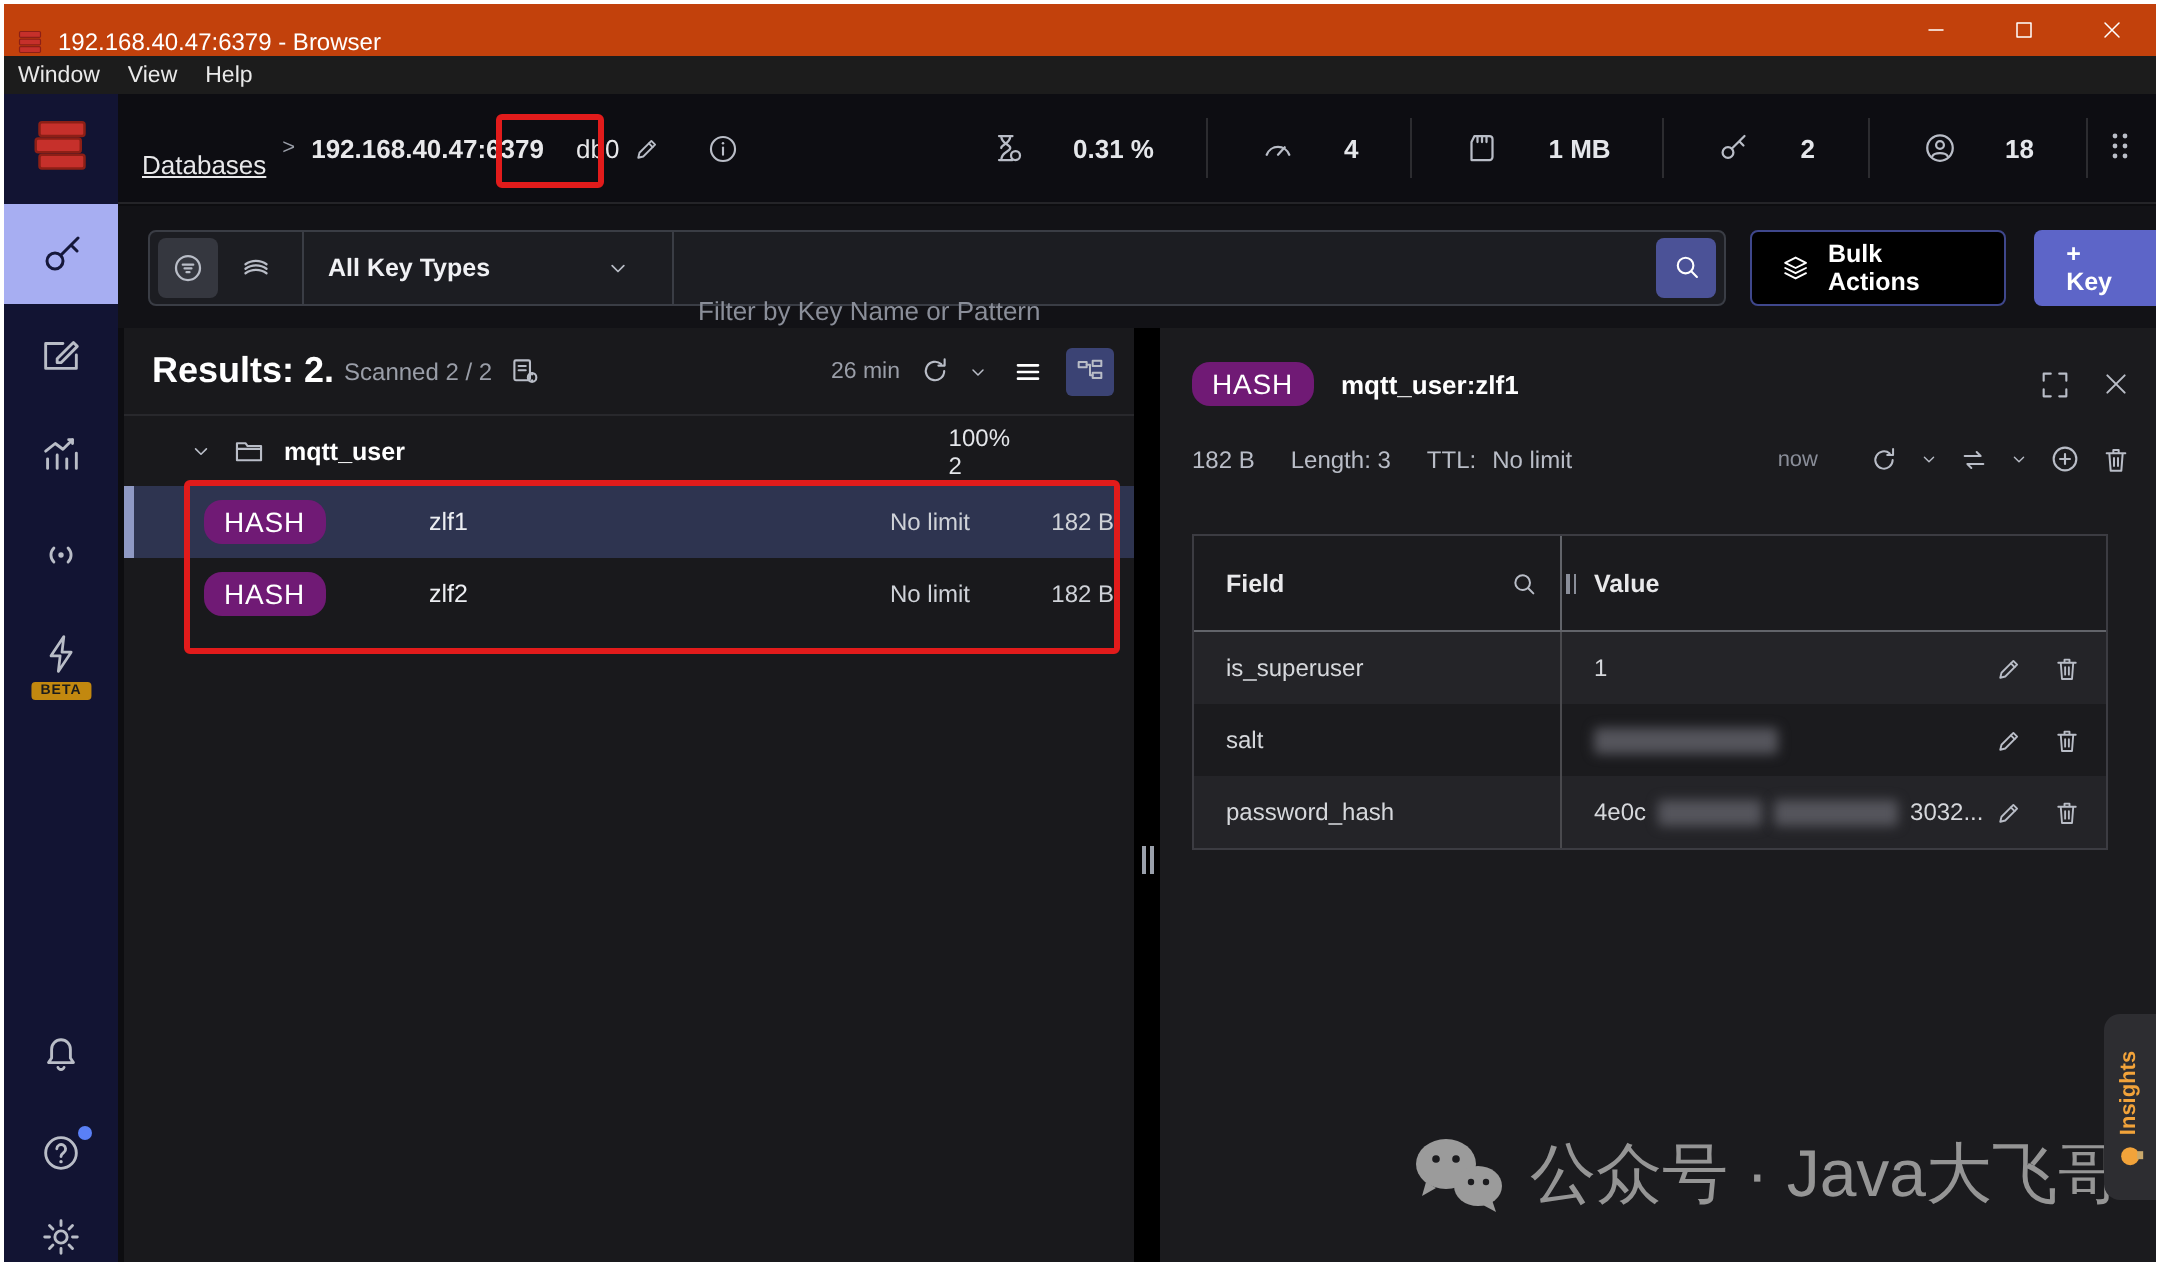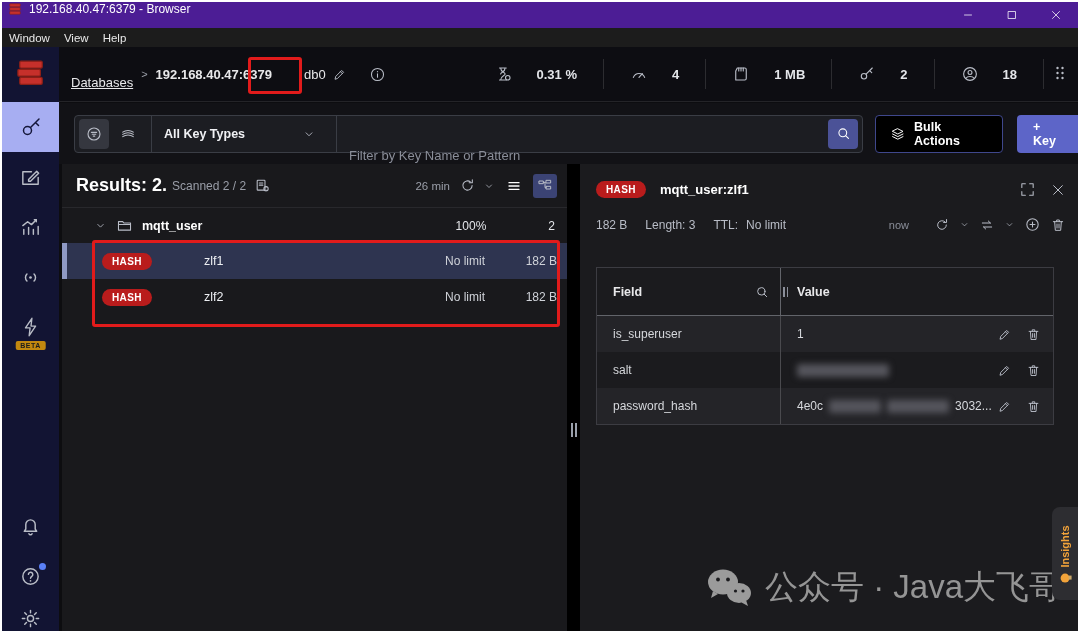--- a/index.html
+++ b/index.html
@@ -12,8 +12,8 @@
   .ic.dark { stroke:#15173a; }
   .ic.white { stroke:#fff; }
   
-  .titlebar { position:absolute; left:0; top:0; width:100%; height:26px; background:#4c1d95;
-              display:flex; align-items:flex-start; color:#fff; font-size:12px; }
+  .titlebar { position:absolute; left:0; top:0; width:100%; height:26px; background:#c2410c;
+              display:flex; align-items:flex-end; color:#fff; font-size:12px; }
   .titlebar .t-icon { margin:0 7px 0 6px; }
   .win-controls { position:absolute; right:0; top:0; height:26px; display:flex; }
   .win-btn { width:44px; height:26px; display:flex; align-items:center; justify-content:center; color:#fff; font-size:13px; }

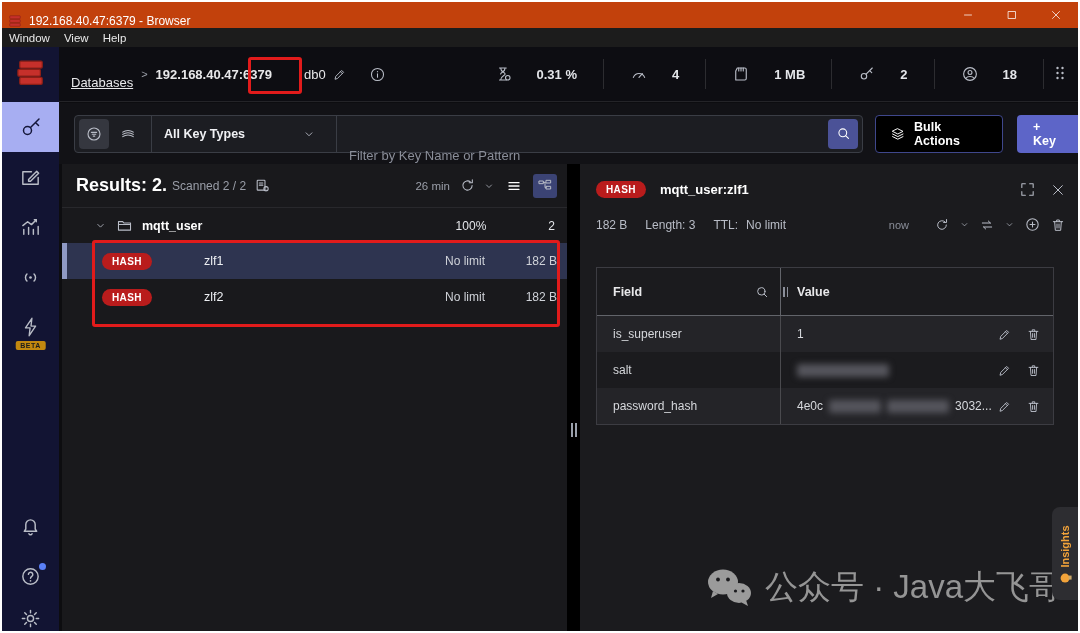--- a/index.html
+++ b/index.html
@@ -38,7 +38,7 @@
   .crumb-link { color:#e8e8ea; text-decoration:underline; margin-left:12px;margin-top:16px; }
   .crumb-sep { margin:0 8px; color:#9a9ea8; font-size:11px; }
   .crumb-instance { font-weight:bold; }
-  .db-chip { display:flex; align-items:center; gap:6px; margin-left:32px; font-size:13px; }
+  .db-chip { display:flex; align-items:center; gap:6px; margin-left:16px; font-size:13px; }
   .info-btn { margin-left:22px; }
   .hdr-stats { margin-left:auto; display:flex; align-items:center; height:100%; }
   .stat { display:flex; align-items:center; gap:24px; padding:0 26px; font-size:13px; font-weight:bold; color:#e4e6ea; }

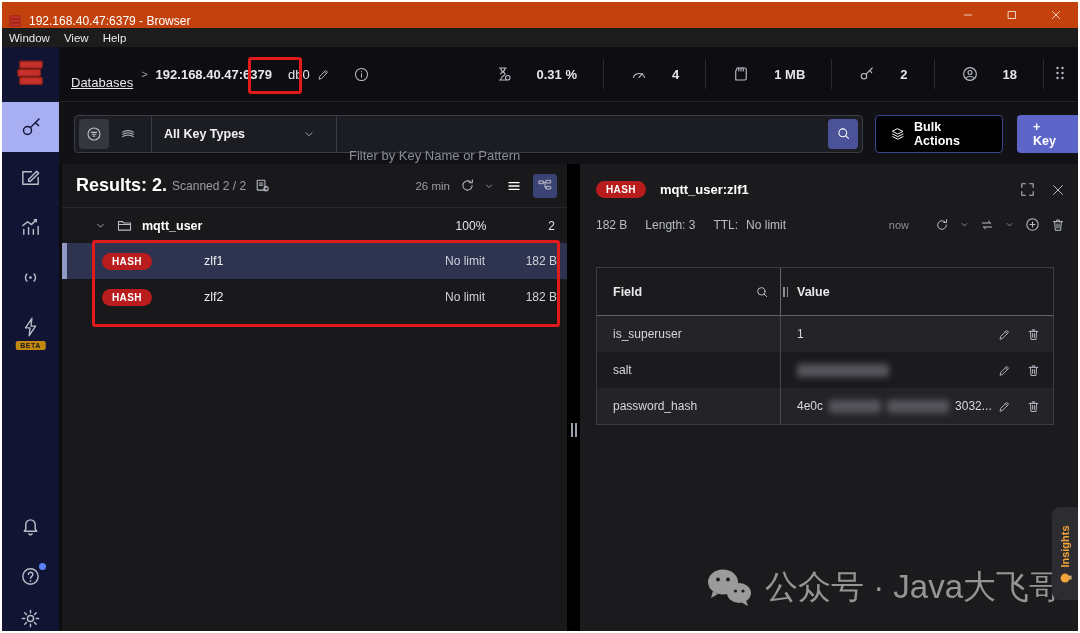--- a/index.html
+++ b/index.html
@@ -81,7 +81,7 @@
   .key-row { height:36px; display:flex; align-items:center; padding-left:40px; position:relative; }
   .key-row.sel { background:#2e3450; }
   .key-row.sel::before { content:""; position:absolute; left:0; top:0; bottom:0; width:5px; background:#8f99c4; }
-  .type-badge { background:#b91c1c; color:#fff; font-size:10px; font-weight:bold; letter-spacing:.4px;
+  .type-badge { background:#701a75; color:#fff; font-size:14px; font-weight:normal; letter-spacing:.4px;
                 padding:3px 10px; border-radius:9px; }
   .key-name { font-size:12.5px; color:#eceef2; margin-left:52px; flex:1; }
   .key-ttl { width:96px; text-align:right; font-size:12px; color:#cfd2d8; }

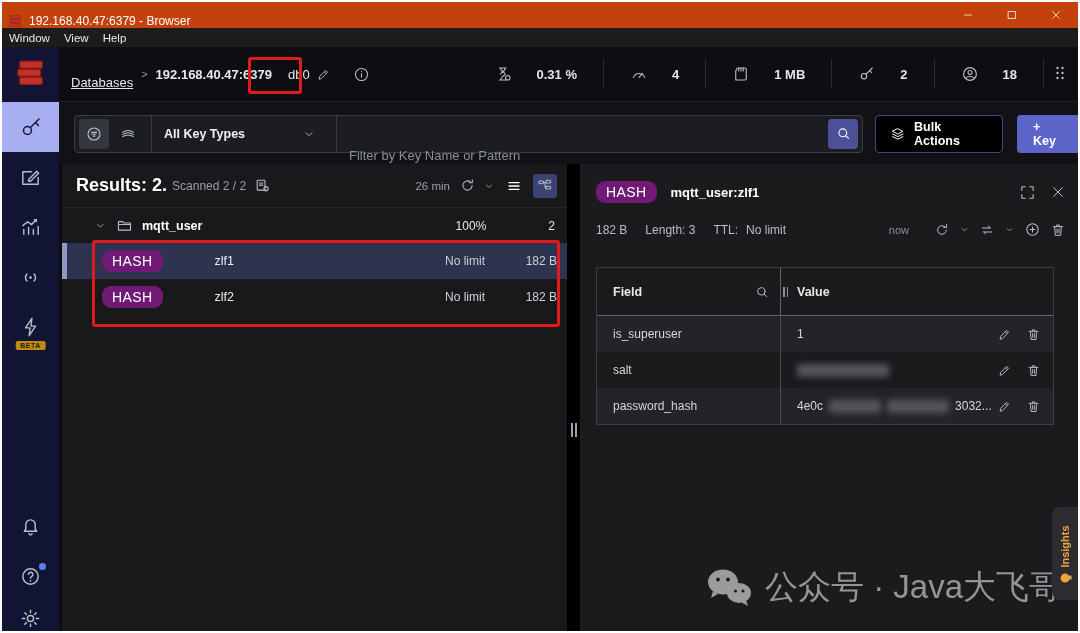--- a/index.html
+++ b/index.html
@@ -75,7 +75,7 @@
   .view-btn.on { background:#3b4374; }
   .folder-row { height:35px; display:flex; align-items:center; padding-left:32px; color:#fff; }
   .folder-name { font-size:12.5px; font-weight:bold; margin-left:9px; }
-  .folder-right { margin-left:auto; display:flex; align-items:flex-end; }
+  .folder-right { margin-left:auto; display:flex; align-items:flex-start;flex-direction:column; }
   .folder-pct { font-size:12px; color:#e4e6ea; margin-right:62px; }
   .folder-count { font-size:12px; color:#e4e6ea; margin-right:12px; }
   .key-row { height:36px; display:flex; align-items:center; padding-left:40px; position:relative; }

